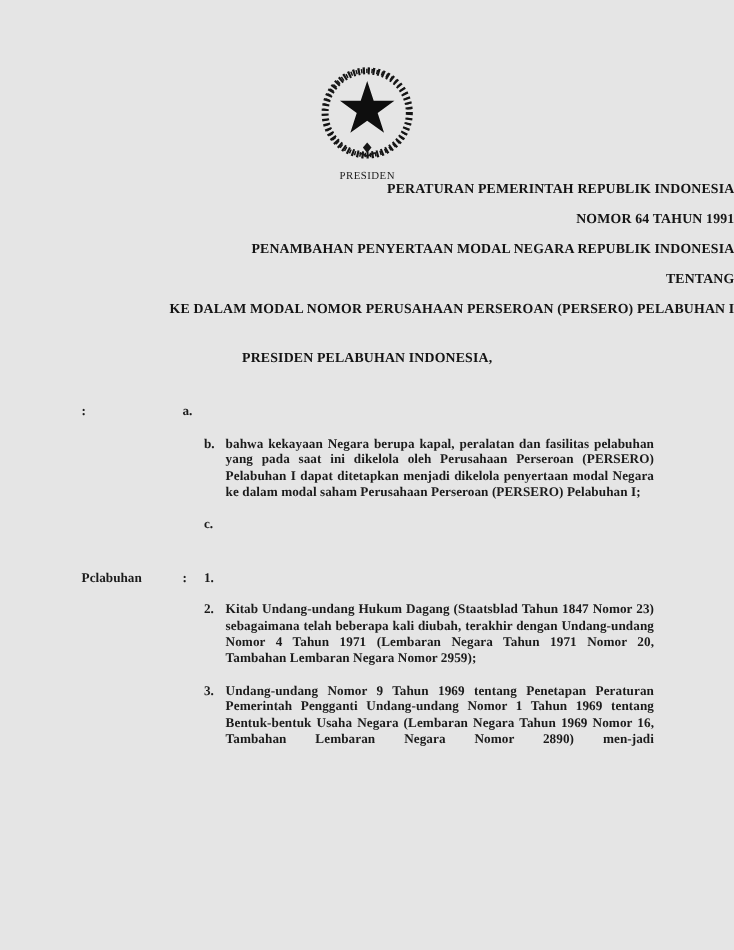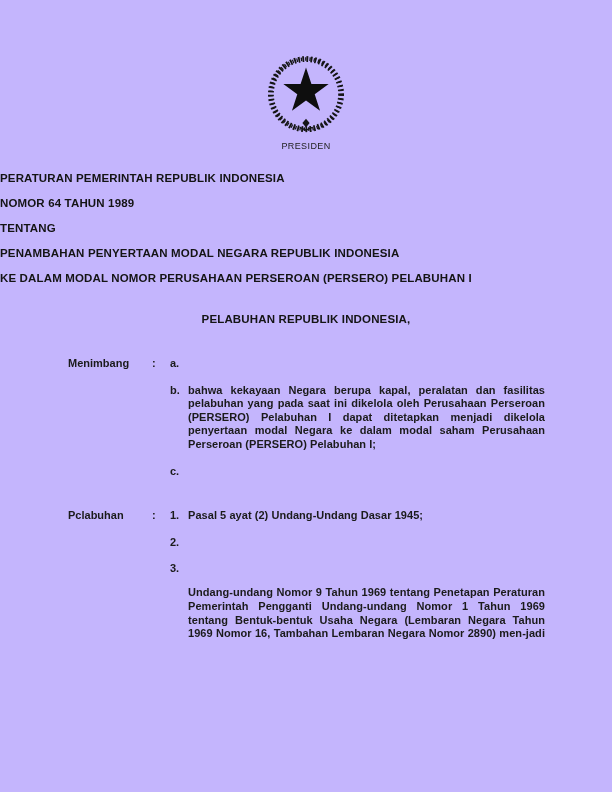--- a/index.html
+++ b/index.html
@@ -8,8 +8,8 @@
     width: 612px;
     height: 792px;
     margin: 0 auto;
-    background: #c4b5fd;
-    font-family: Liberation Sans, sans-serif;
+    background: #e5e5e5;
+    font-family: Liberation Serif, serif;
     color: #1b1b1b;
     overflow: hidden;
   }

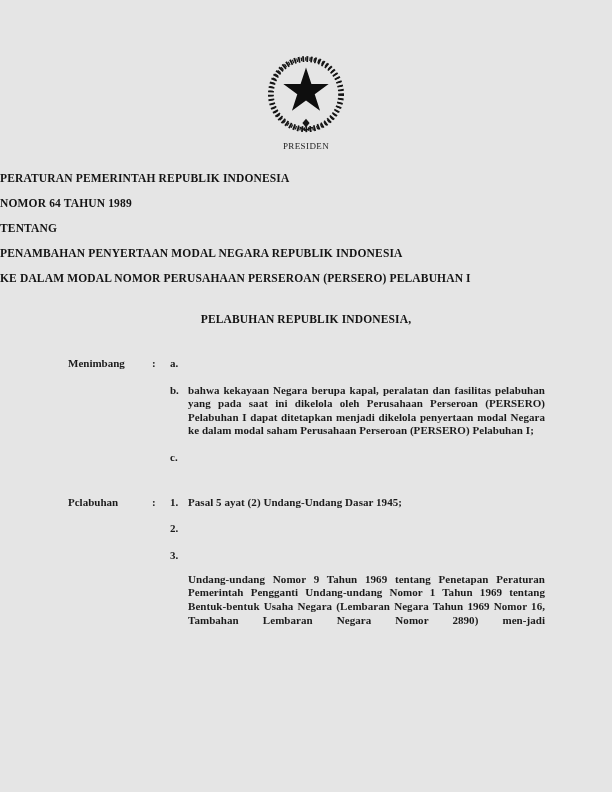--- a/index.html
+++ b/index.html
@@ -28,7 +28,7 @@
   }
 
   
-  .title-block { margin-top: 20px; text-align: left; }
+  .title-block { text-align: right; }
   .title-block p {
     margin: 0 0 13px 0;
     font-size: 11.5px;

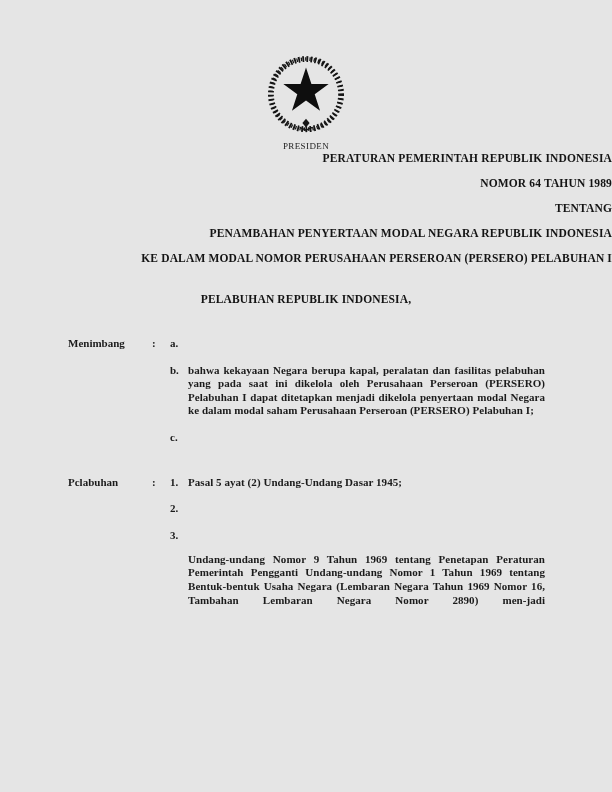--- a/index.html
+++ b/index.html
@@ -103,7 +103,7 @@
 
   <div class="title-block">
     <p>PERATURAN PEMERINTAH REPUBLIK INDONESIA</p>
-    <p>NOMOR 64 TAHUN 1989</p>
+    <p>NOMOR 64 TAHUN 1991</p>
     <p>TENTANG</p>
     <p>PENAMBAHAN PENYERTAAN MODAL NEGARA REPUBLIK INDONESIA</p>
     <p>KE DALAM MODAL NOMOR PERUSAHAAN PERSEROAN (PERSERO) PELABUHAN I</p>

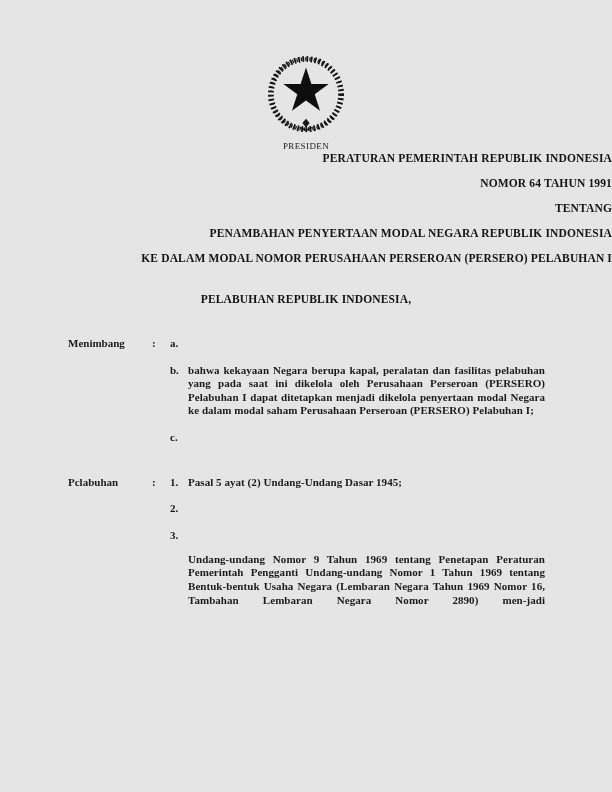--- a/index.html
+++ b/index.html
@@ -104,8 +104,8 @@
   <div class="title-block">
     <p>PERATURAN PEMERINTAH REPUBLIK INDONESIA</p>
     <p>NOMOR 64 TAHUN 1991</p>
+    <p>PENAMBAHAN PENYERTAAN MODAL NEGARA REPUBLIK INDONESIA</p>
     <p>TENTANG</p>
-    <p>PENAMBAHAN PENYERTAAN MODAL NEGARA REPUBLIK INDONESIA</p>
     <p>KE DALAM MODAL NOMOR PERUSAHAAN PERSEROAN (PERSERO) PELABUHAN I</p>
   </div>
 

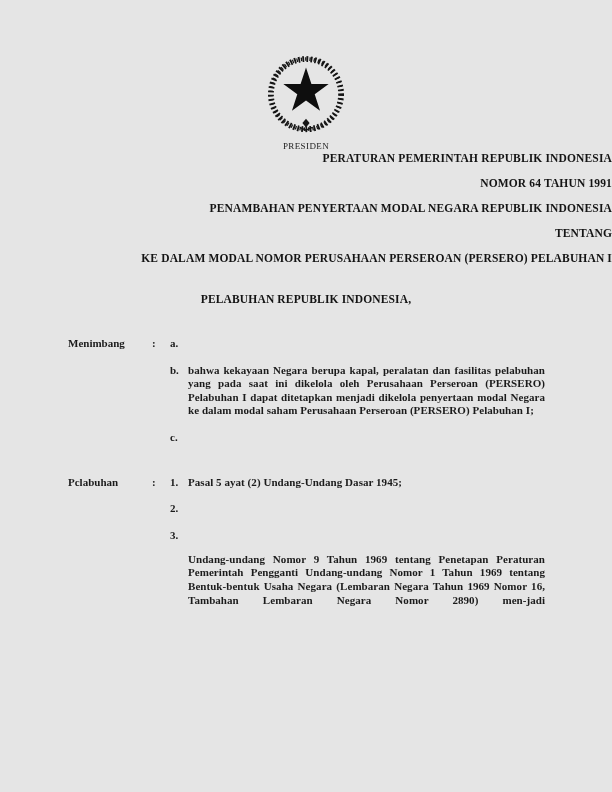--- a/index.html
+++ b/index.html
@@ -109,7 +109,7 @@
     <p>KE DALAM MODAL NOMOR PERUSAHAAN PERSEROAN (PERSERO) PELABUHAN I</p>
   </div>
 
-  <div class="salutation">PELABUHAN REPUBLIK INDONESIA,</div>
+  <div class="salutation">PRESIDEN PELABUHAN INDONESIA,</div>
 
   <section class="clause-section">
     <div class="clause-row">

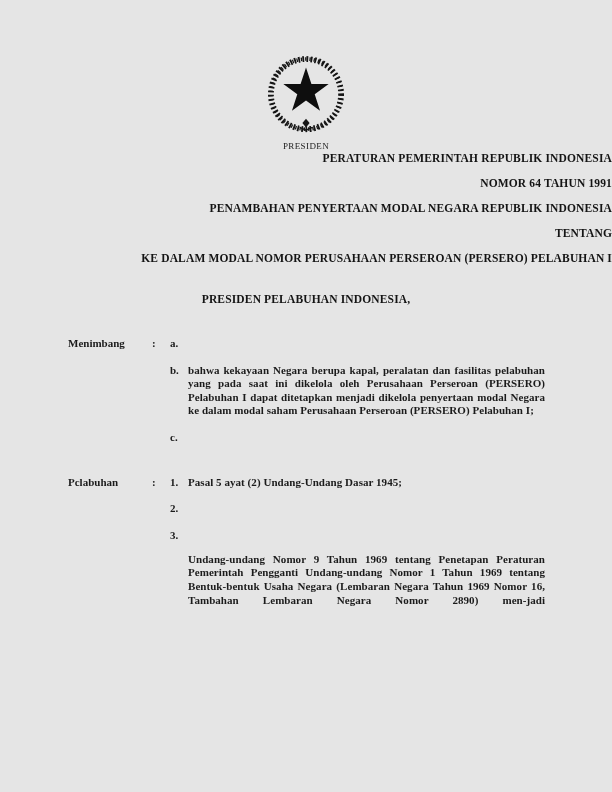--- a/index.html
+++ b/index.html
@@ -113,7 +113,6 @@
 
   <section class="clause-section">
     <div class="clause-row">
-      <span class="clause-label">Menimbang</span>
       <span class="clause-colon">:</span>
       <span class="clause-marker">a.</span>
     </div>

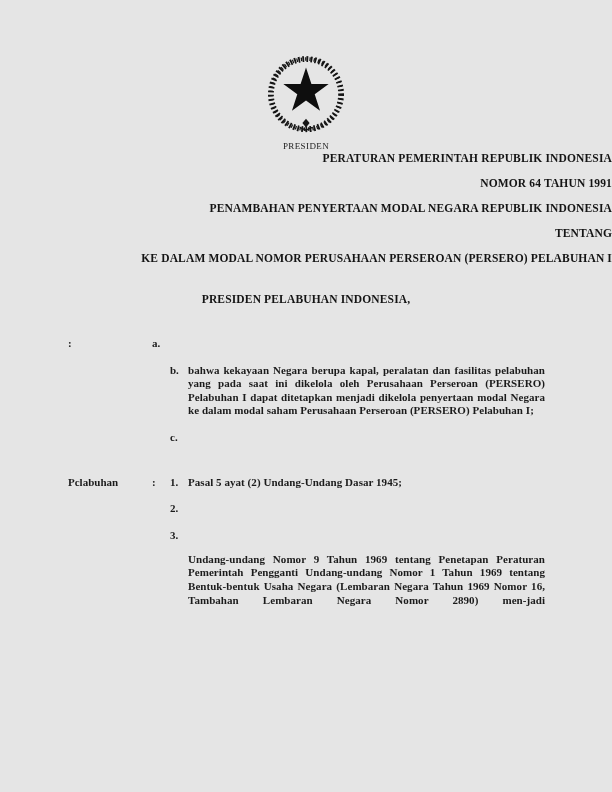--- a/index.html
+++ b/index.html
@@ -134,7 +134,6 @@
       <span class="clause-label">Pclabuhan</span>
       <span class="clause-colon">:</span>
       <span class="clause-marker">1.</span>
-      <p class="clause-text">Pasal 5 ayat (2) Undang-Undang Dasar 1945;</p>
     </div>
     <div class="clause-row">
       <span class="clause-label"></span>

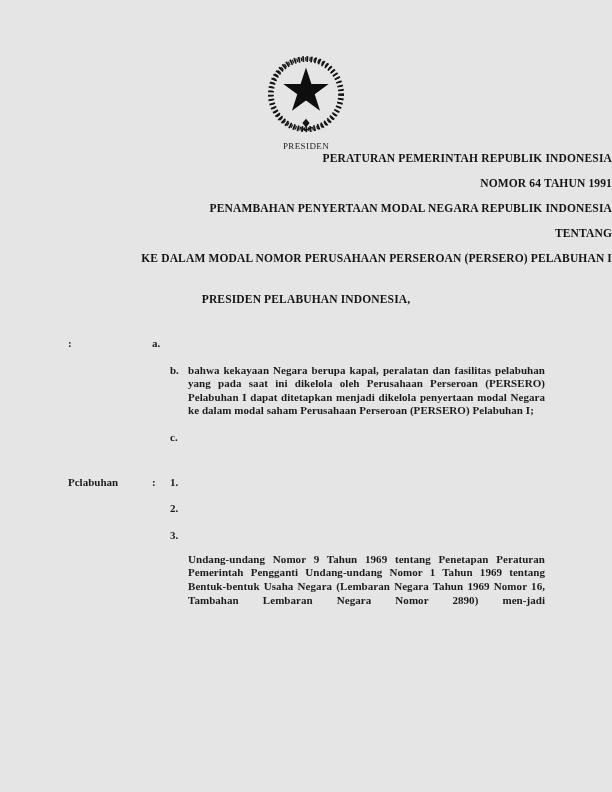--- a/index.html
+++ b/index.html
@@ -139,6 +139,7 @@
       <span class="clause-label"></span>
       <span class="clause-colon"></span>
       <span class="clause-marker">2.</span>
+      <p class="clause-text">Kitab Undang-undang Hukum Dagang (Staatsblad Tahun 1847 Nomor 23) sebagaimana telah beberapa kali diubah, terakhir dengan Undang-undang Nomor 4 Tahun 1971 (Lembaran Negara Tahun 1971 Nomor 20, Tambahan Lembaran Negara Nomor 2959);</p>
     </div>
     <div class="clause-row">
       <span class="clause-label"></span>

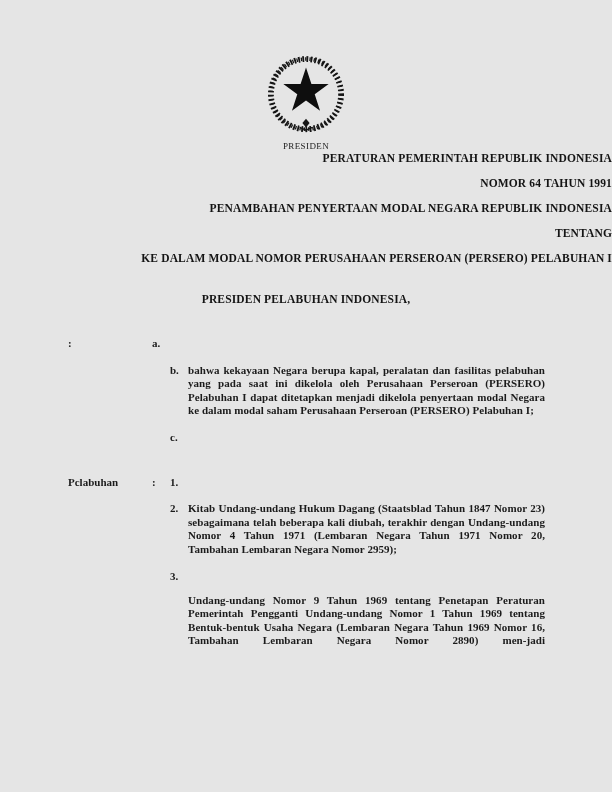--- a/index.html
+++ b/index.html
@@ -72,7 +72,7 @@
     text-align: justify;
     letter-spacing: 0.05px;
   }
-  .clause-text.justify-last { text-align-last: justify; margin-top: 24px; }
+  .clause-text.justify-last { text-align-last: justify; }
 </style>
 </head>
 <body>

